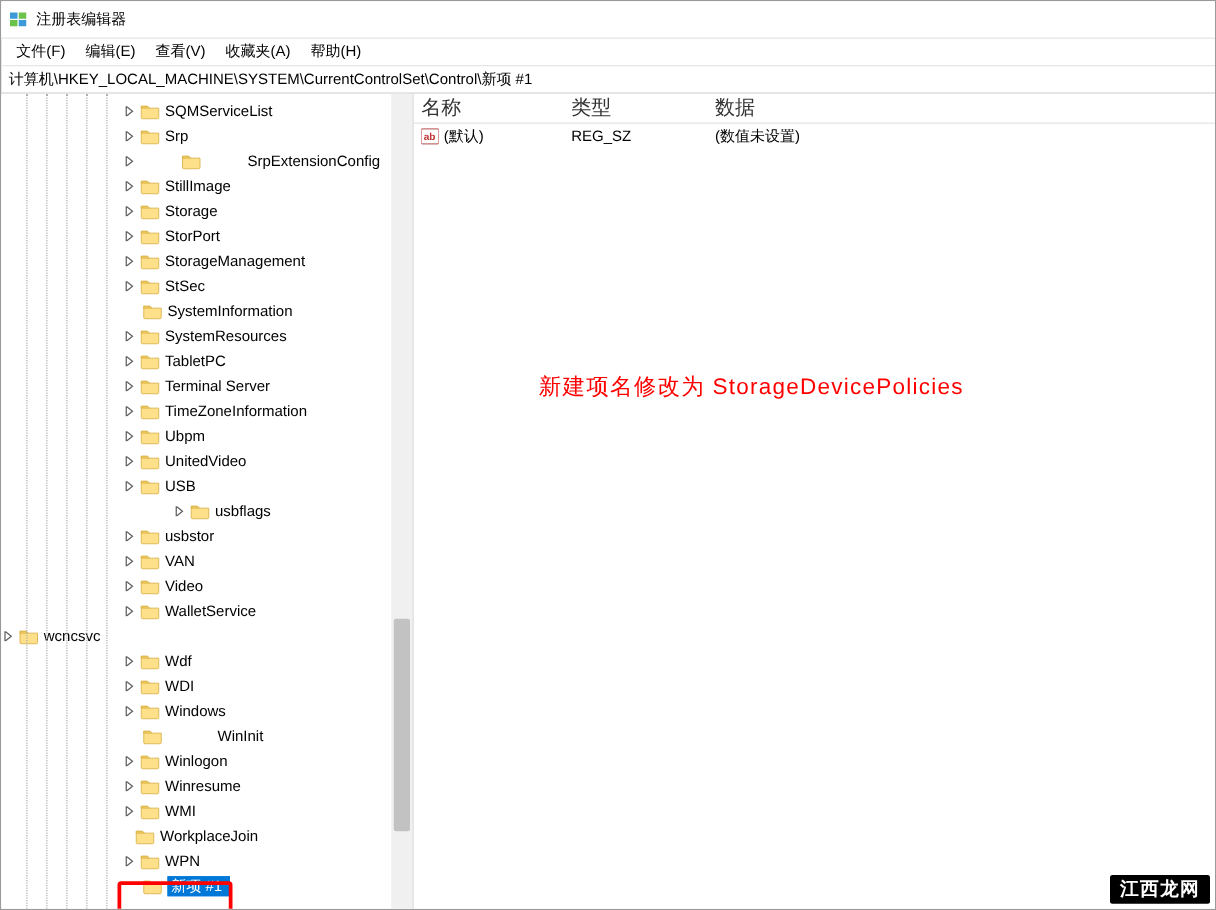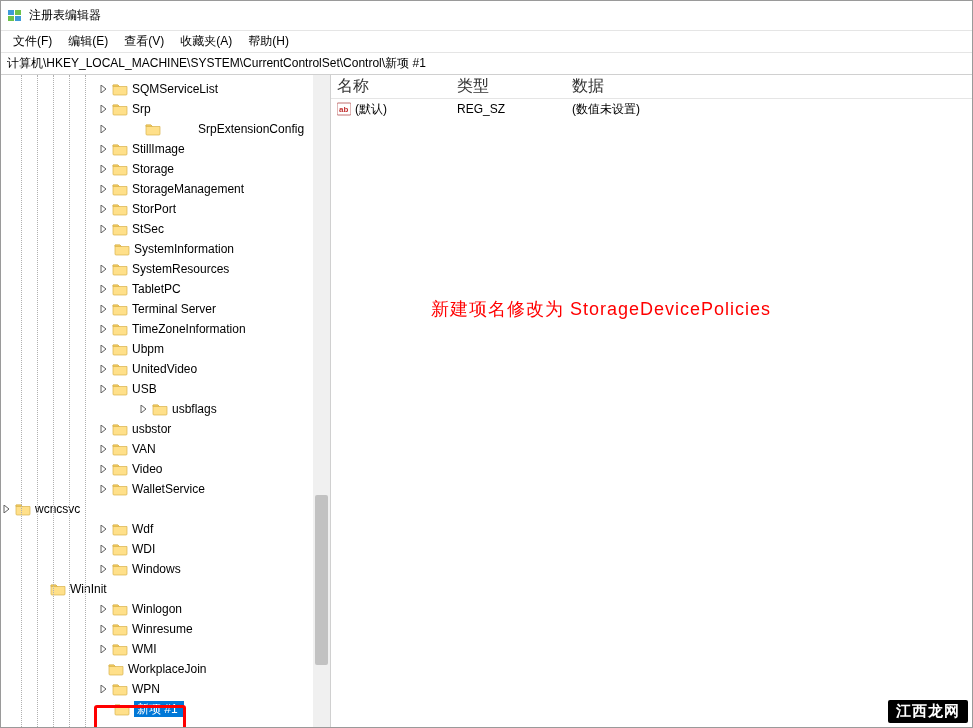--- a/index.html
+++ b/index.html
@@ -141,19 +141,19 @@
                 <path d="M1 3 h5 l1.5 1.5 H15 V12 a1 1 0 0 1 -1 1 H2 a1 1 0 0 1 -1 -1 Z" fill="#ffe08a" stroke="#d9b24a" stroke-width="0.7"></path>
                 <path d="M1 3 h5 l1.5 1.5 H1 Z" fill="#f5cf63" stroke="#d9b24a" stroke-width="0.7"></path>
               </svg></span>
+            <span class="node-label">StorPort</span>
+          </div>
+          <div class="tree-row" style="padding-left: 97px;">
+            <span class="expander">
+              <svg width="8" height="8" viewBox="0 0 8 8">
+                <path d="M1 0 L6 4 L1 8 Z" fill="none" stroke="#606060" stroke-width="1"></path>
+              </svg>
+            </span>
+            <span class="folder-icon"><svg viewBox="0 0 16 14" width="16" height="14">
+                <path d="M1 3 h5 l1.5 1.5 H15 V12 a1 1 0 0 1 -1 1 H2 a1 1 0 0 1 -1 -1 Z" fill="#ffe08a" stroke="#d9b24a" stroke-width="0.7"></path>
+                <path d="M1 3 h5 l1.5 1.5 H1 Z" fill="#f5cf63" stroke="#d9b24a" stroke-width="0.7"></path>
+              </svg></span>
             <span class="node-label">StorageManagement</span>
-          </div>
-          <div class="tree-row" style="padding-left: 97px;">
-            <span class="expander">
-              <svg width="8" height="8" viewBox="0 0 8 8">
-                <path d="M1 0 L6 4 L1 8 Z" fill="none" stroke="#606060" stroke-width="1"></path>
-              </svg>
-            </span>
-            <span class="folder-icon"><svg viewBox="0 0 16 14" width="16" height="14">
-                <path d="M1 3 h5 l1.5 1.5 H15 V12 a1 1 0 0 1 -1 1 H2 a1 1 0 0 1 -1 -1 Z" fill="#ffe08a" stroke="#d9b24a" stroke-width="0.7"></path>
-                <path d="M1 3 h5 l1.5 1.5 H1 Z" fill="#f5cf63" stroke="#d9b24a" stroke-width="0.7"></path>
-              </svg></span>
-            <span class="node-label">StorPort</span>
           </div>
           <div class="tree-row" style="padding-left: 97px;">
             <span class="expander">

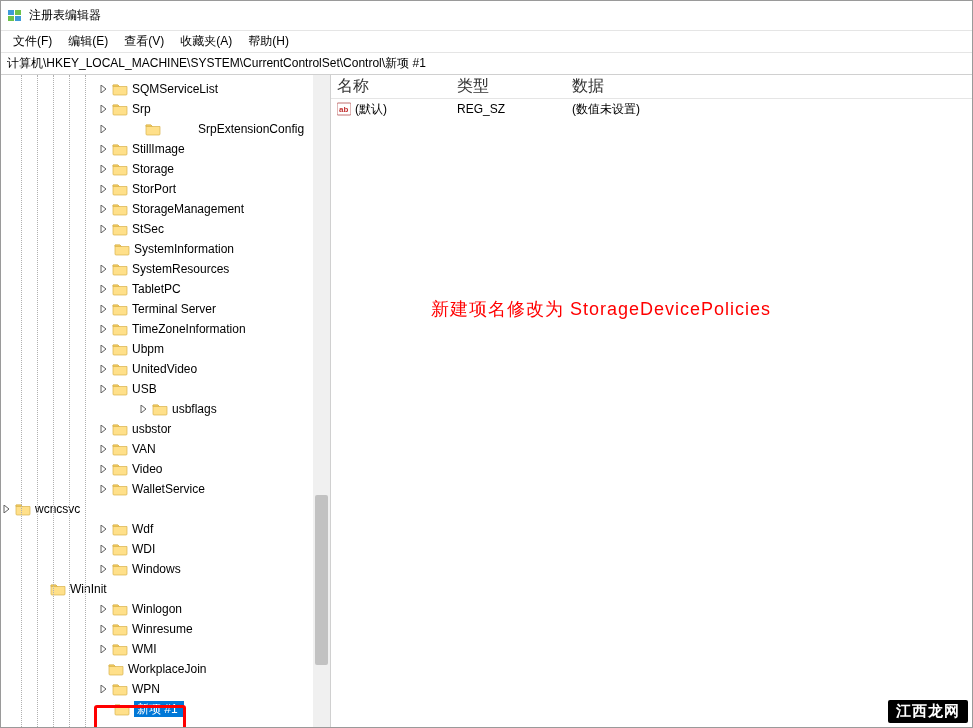--- a/index.html
+++ b/index.html
@@ -366,7 +366,7 @@
               </svg></span>
             <span class="node-label">Windows</span>
           </div>
-          <div class="tree-row" style="padding-left: 49px;">
+          <div class="tree-row" style="padding-left: 113px; gap: 40px;">
             <span class="folder-icon"><svg viewBox="0 0 16 14" width="16" height="14">
                 <path d="M1 3 h5 l1.5 1.5 H15 V12 a1 1 0 0 1 -1 1 H2 a1 1 0 0 1 -1 -1 Z" fill="#ffe08a" stroke="#d9b24a" stroke-width="0.7"></path>
                 <path d="M1 3 h5 l1.5 1.5 H1 Z" fill="#f5cf63" stroke="#d9b24a" stroke-width="0.7"></path>

